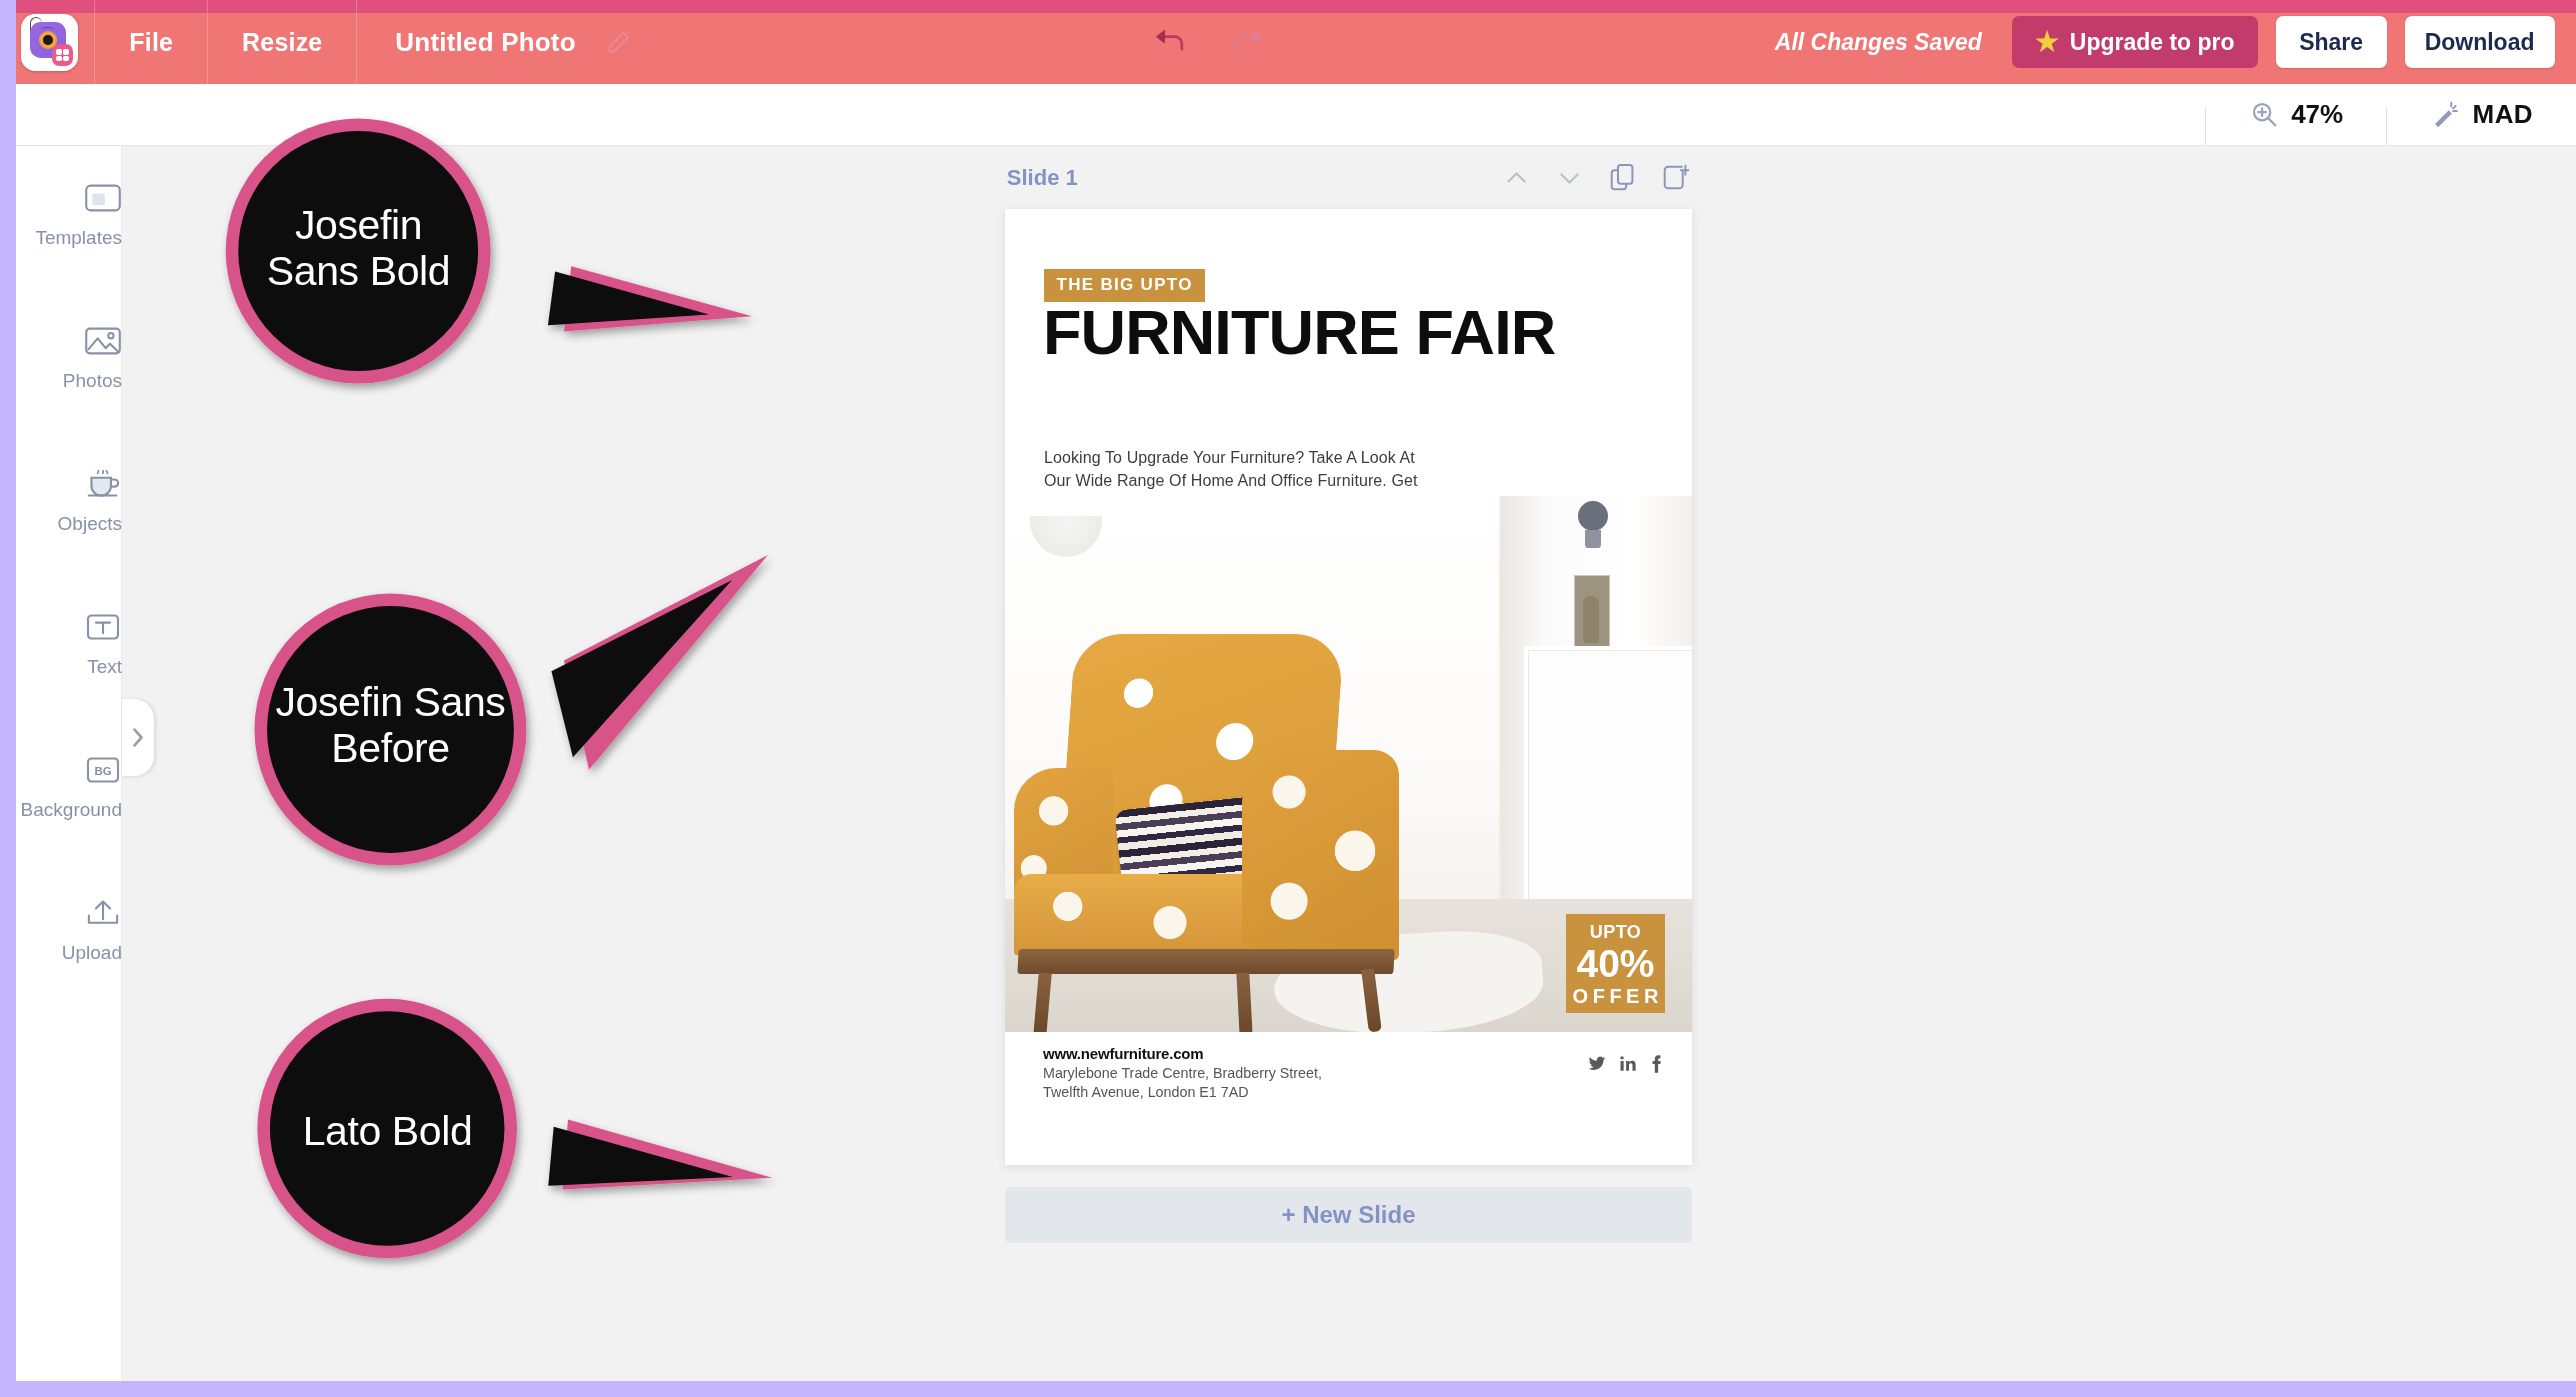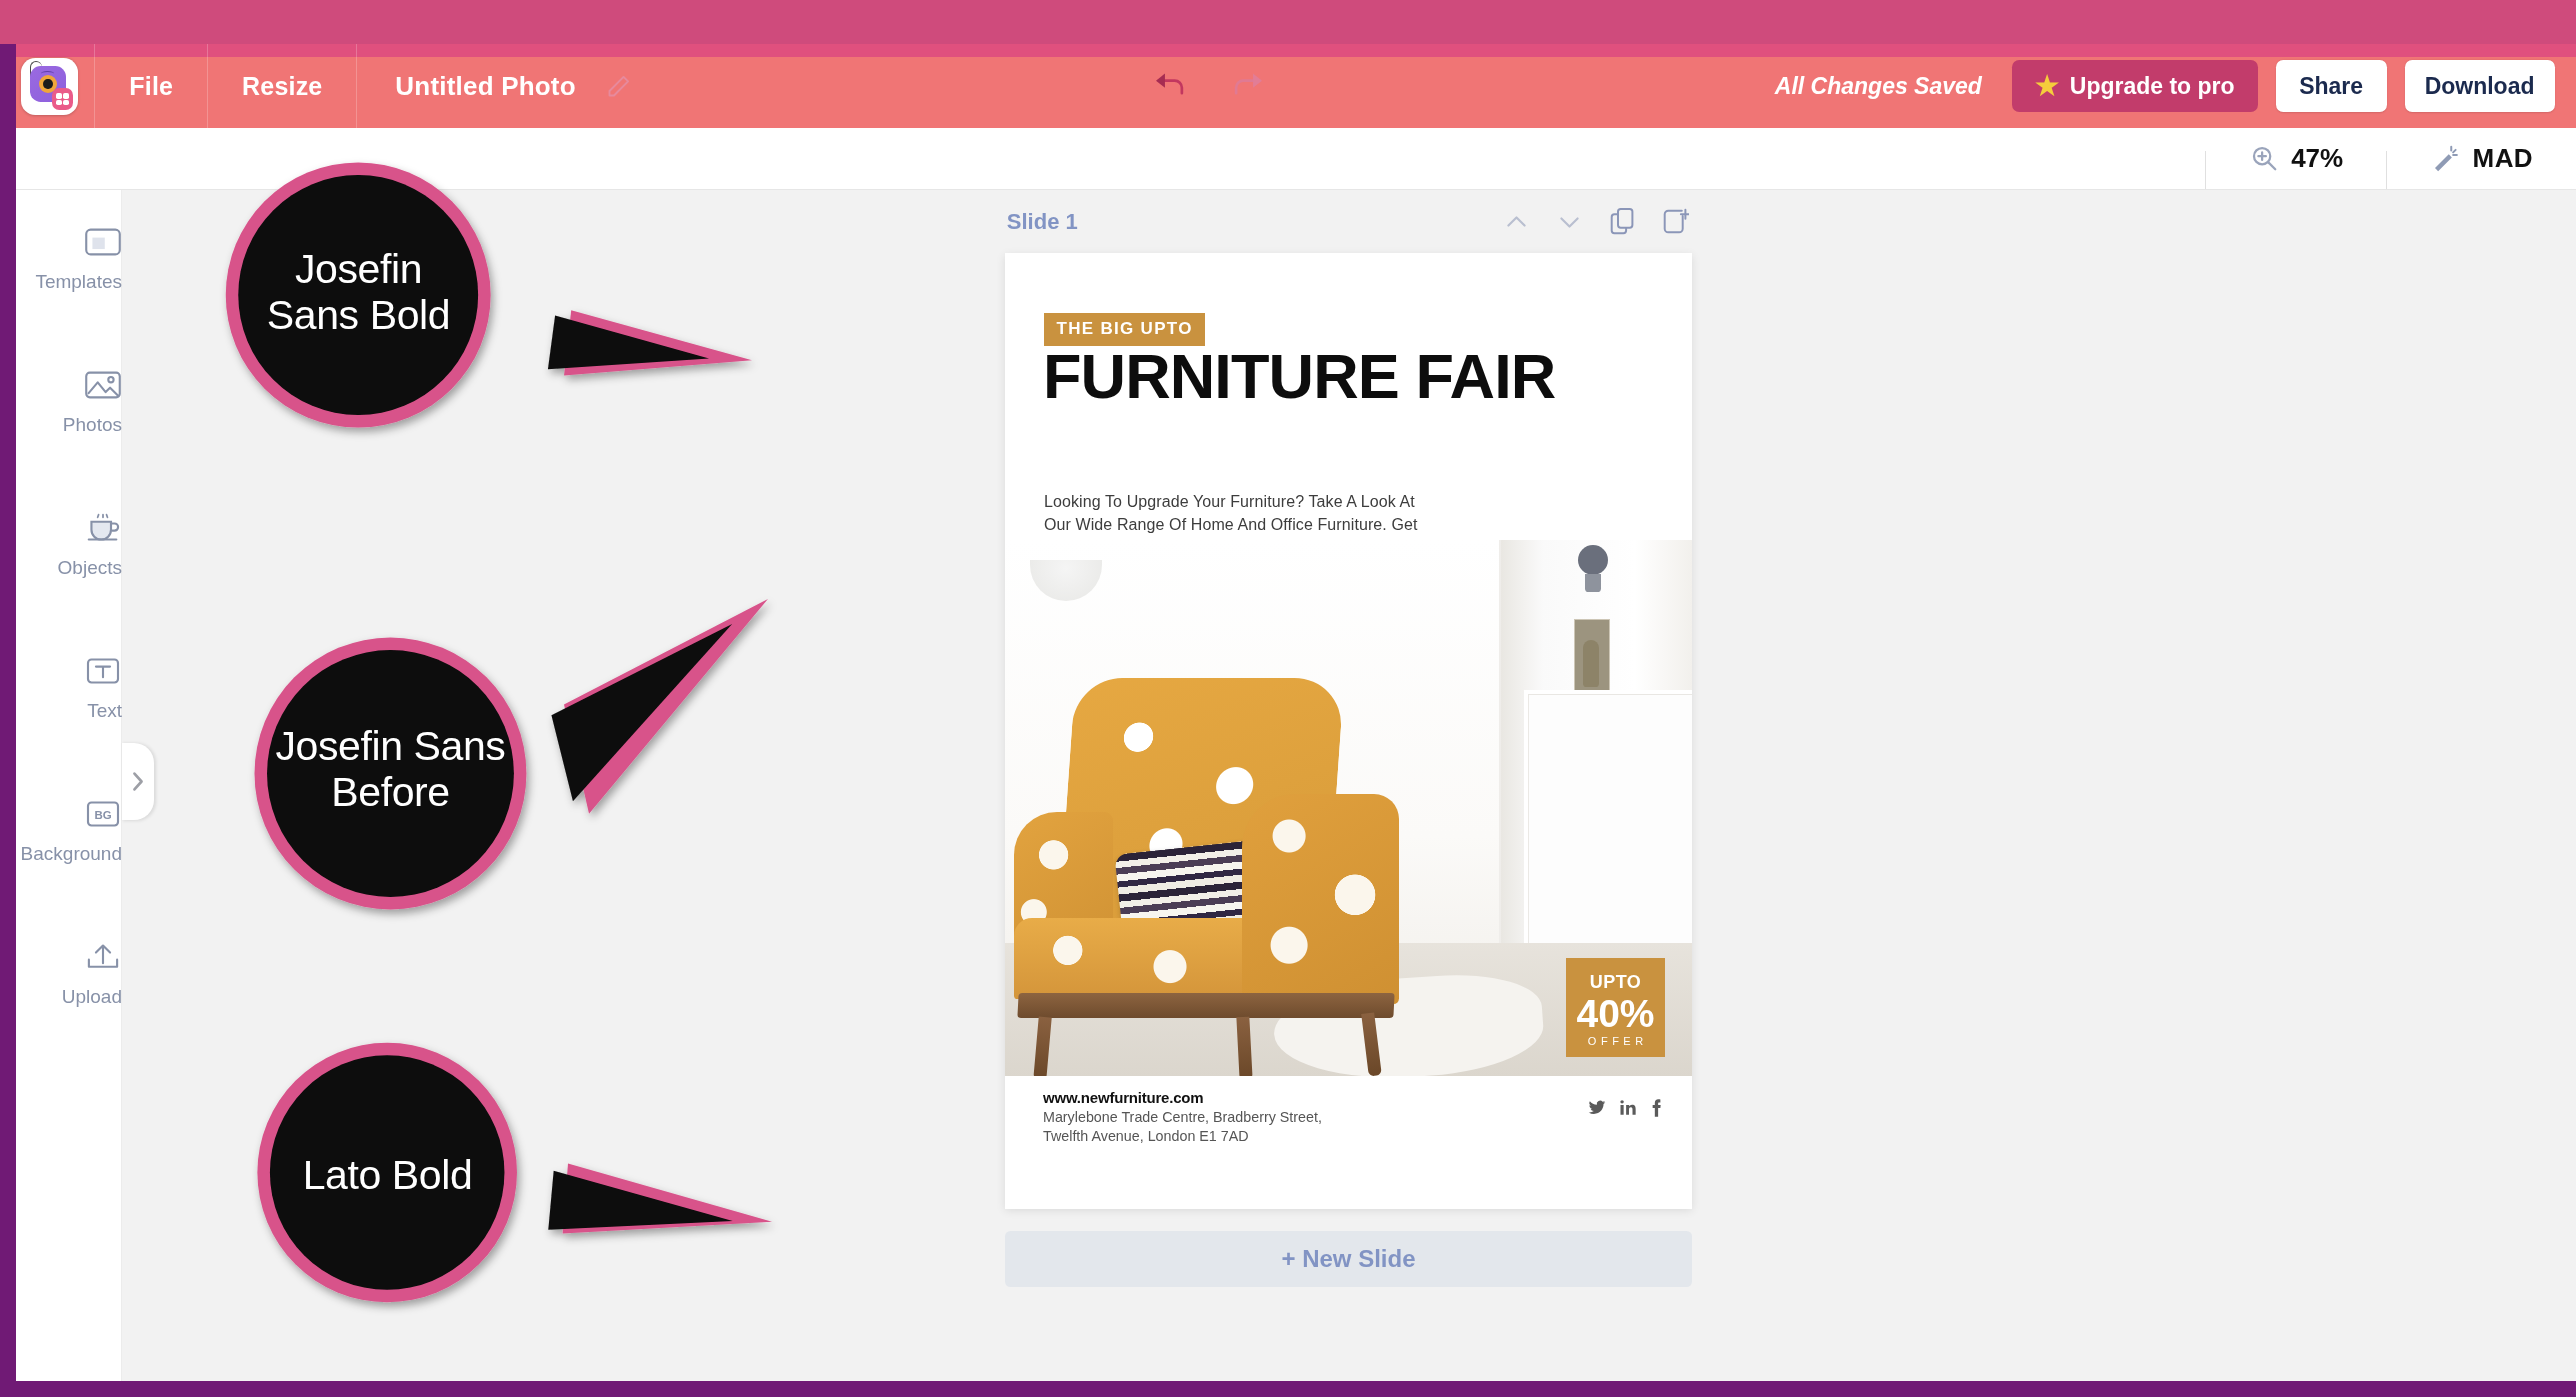--- a/index.html
+++ b/index.html
@@ -14,9 +14,8 @@
   
   #app-frame {
     position: absolute; inset: 0;
-    background: #701a75;
+    background: #c4b5fd;
     padding: 0 0 24px 16px;
-    margin-top: 44px;
   }
   #app-inner {
     position: absolute;

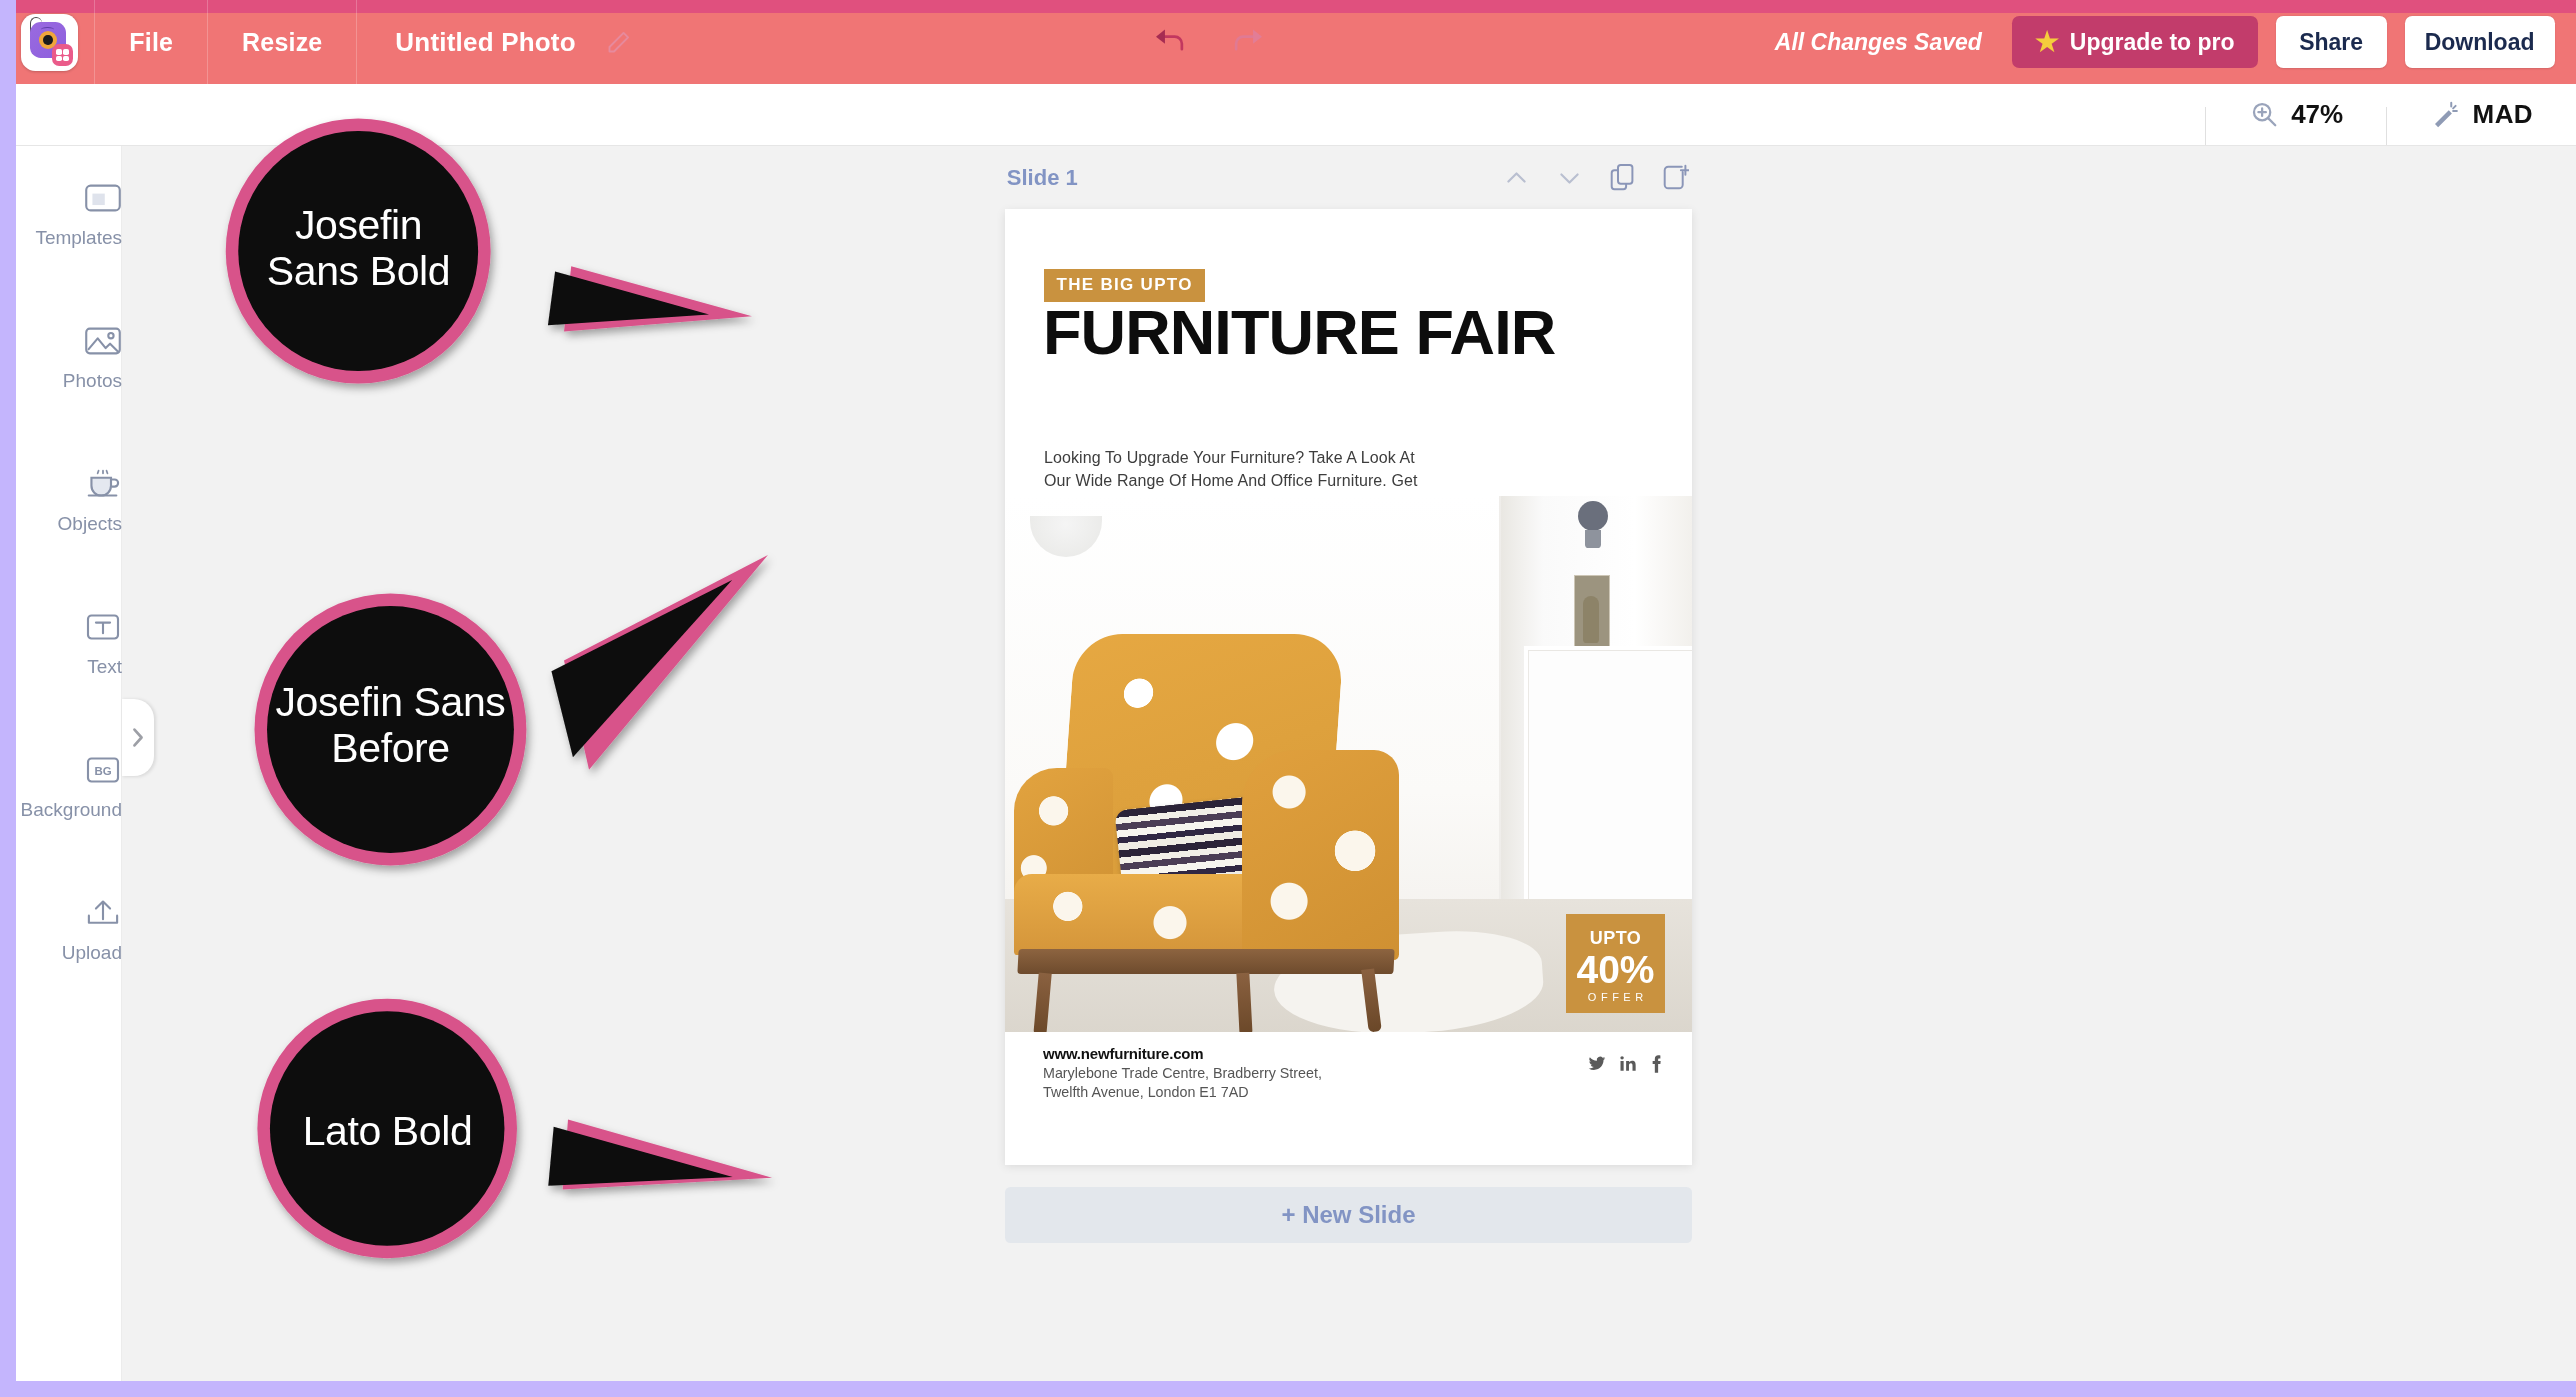--- a/index.html
+++ b/index.html
@@ -308,7 +308,7 @@
   }
   #offer-upto{ font-size:18px; font-weight:bold; letter-spacing:0.4px; }
   #offer-pct{ font-size:39px; font-weight:bold; line-height:1.0; margin:0.9px 0 1.8px; }
-  #offer-label{ font-size:11px; font-weight:normal; letter-spacing:4.5px; padding-left:4.5px;}
+  #offer-label{ font-size:20px; font-weight:bold; letter-spacing:4.5px; padding-left:4.5px;}
 
   
   #poster-footer{

